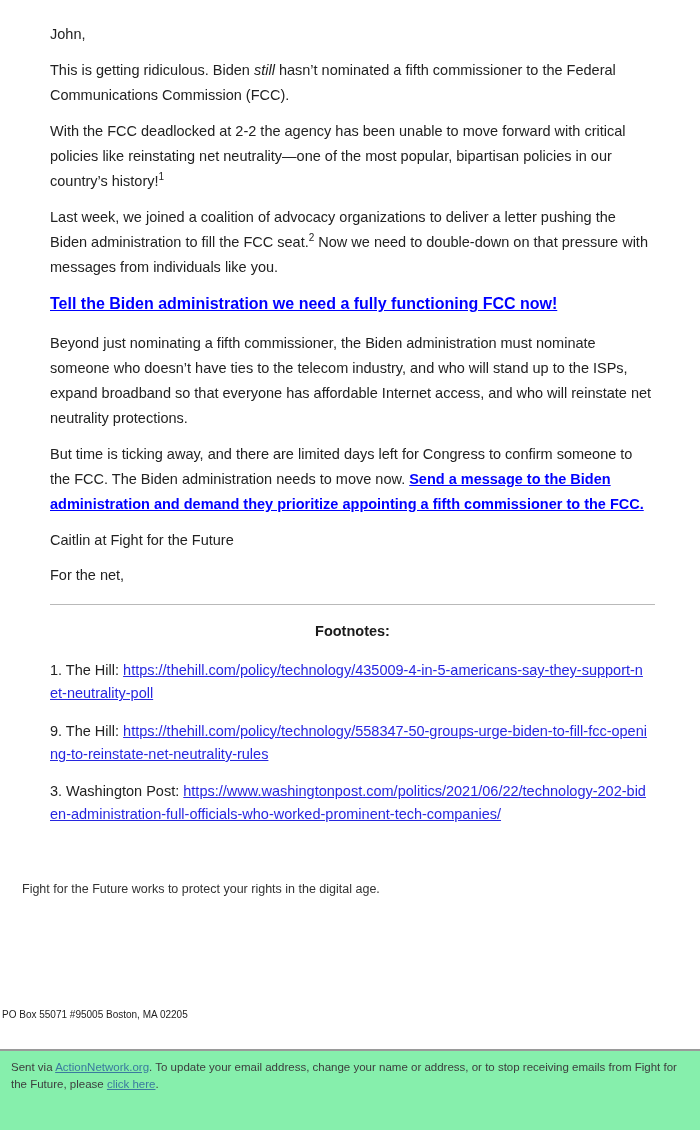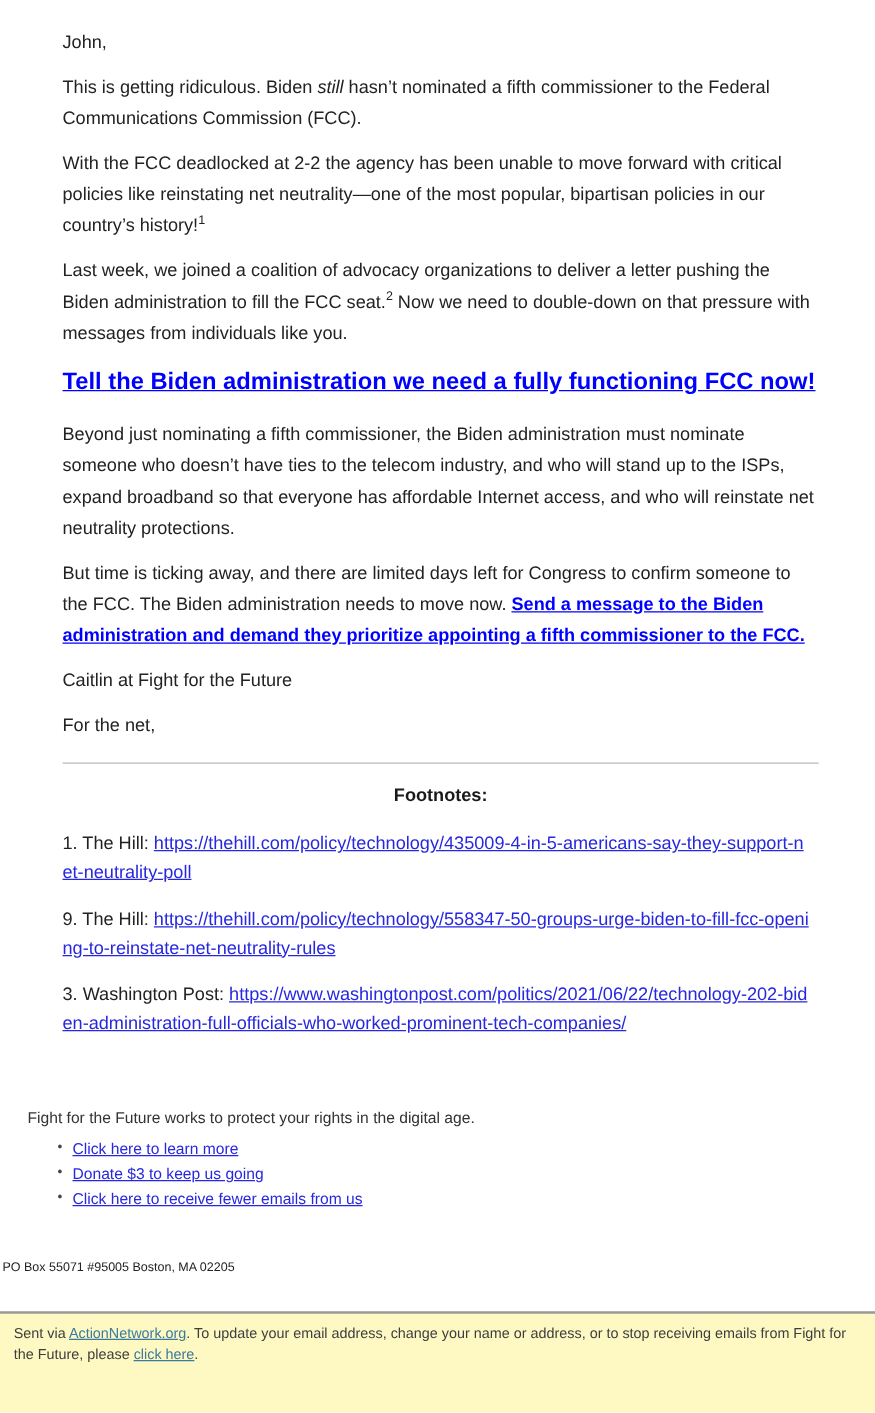--- a/index.html
+++ b/index.html
@@ -49,7 +49,7 @@
   
   .cta-block {
     margin: 0 0 13px 0;
-    font-size: 19px;
+    font-size: 16px;
     line-height: 1.72;
   }
   a.cta {

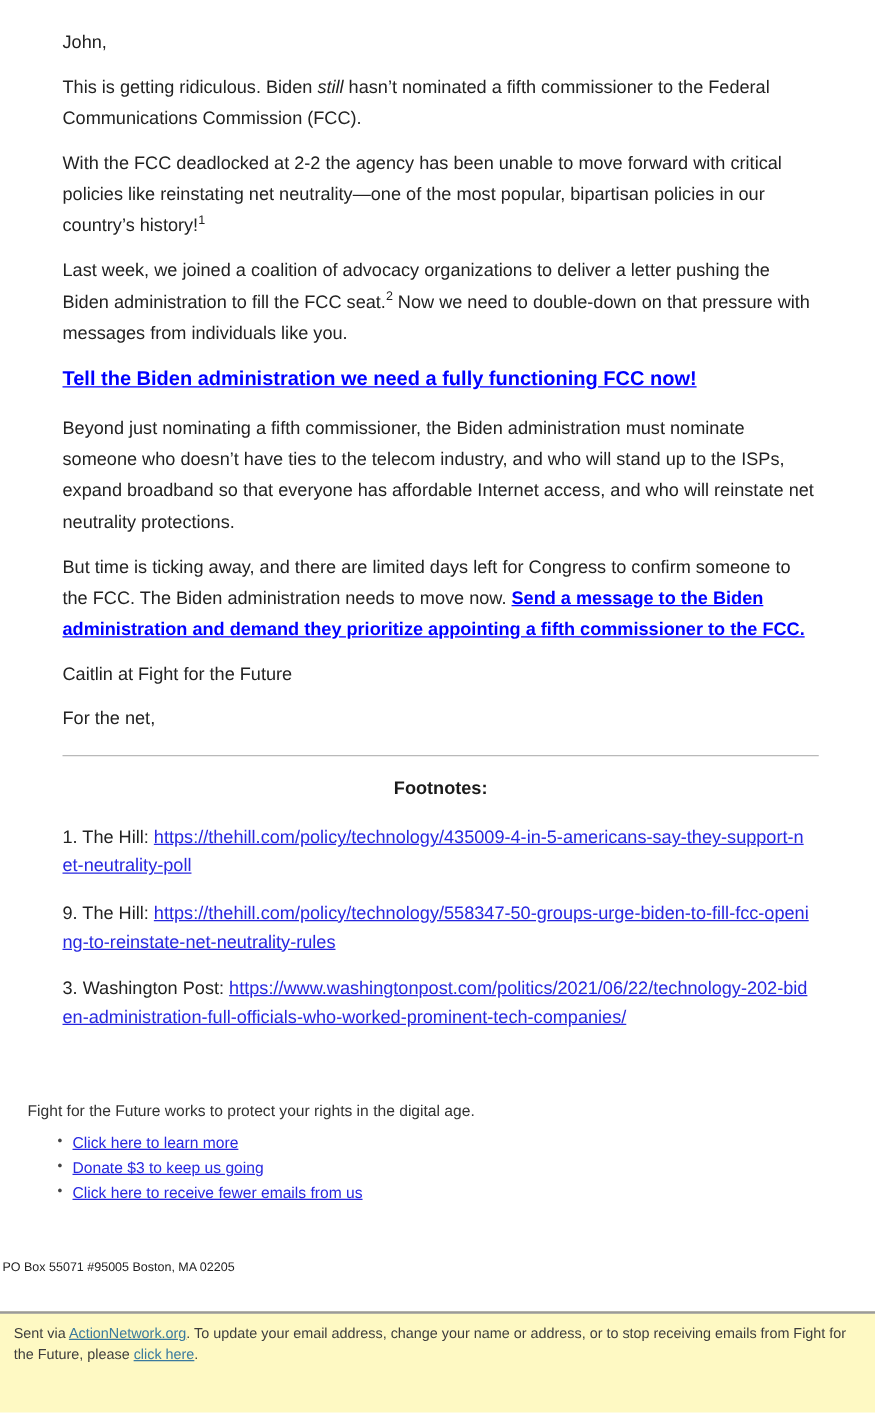--- a/index.html
+++ b/index.html
@@ -221,17 +221,6 @@
 
   <div class="org-footer">
     <p class="org-line">Fight for the Future works to protect your rights in the digital age.</p>
-    <ul class="footer-links">
-      <li>
-        <a href="#">Click here to learn more</a>
-      </li>
-      <li>
-        <a href="#">Donate $3 to keep us going</a>
-      </li>
-      <li>
-        <a href="#">Click here to receive fewer emails from us</a>
-      </li>
-    </ul>
   </div>
 
 </div>

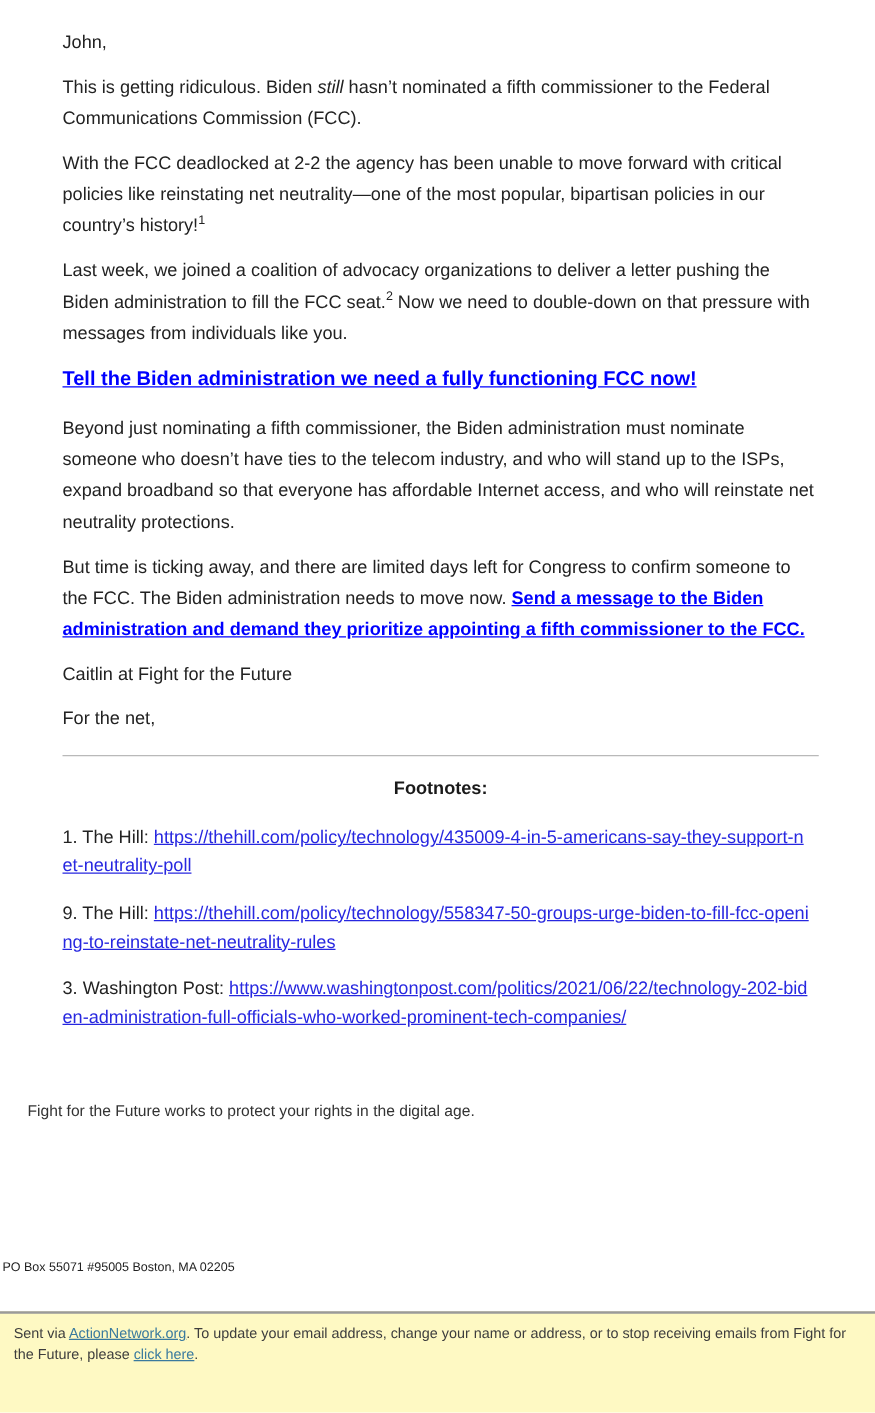--- a/index.html
+++ b/index.html
@@ -149,7 +149,7 @@
     top: 1049px;
     width: 700px;
     height: 81px;
-    background: #fef9c3;
+    background: #86efac;
     border-top: 2px solid #9a9a9a;
     box-sizing: border-box;
   }

